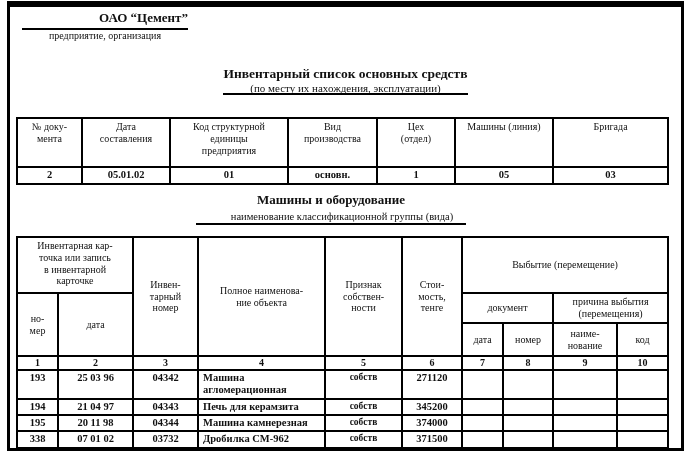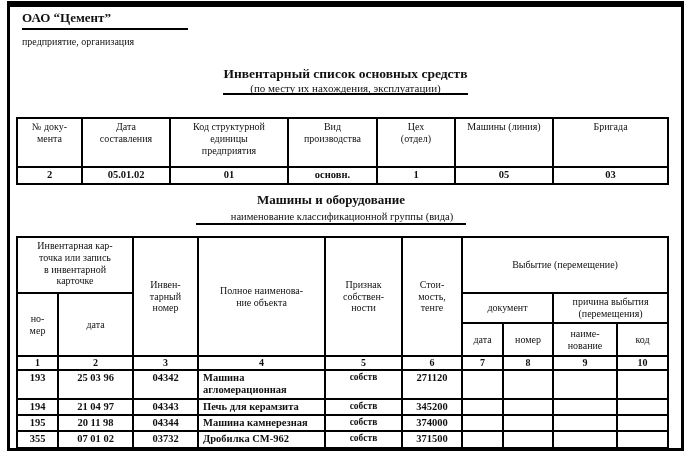--- a/index.html
+++ b/index.html
@@ -21,7 +21,7 @@
   
   .company { position: absolute; left: 22px; top: 10px; width: 166px; }
   .company-name {
-    font-weight: bold; font-size: 13px; text-align: left;
+    font-weight: bold; font-size: 13px; text-align: right;
     padding-bottom: 2px; border-bottom: 2px solid #000;
   }
   .company-caption { font-size: 10px; padding-top: 6px; text-align: left; }

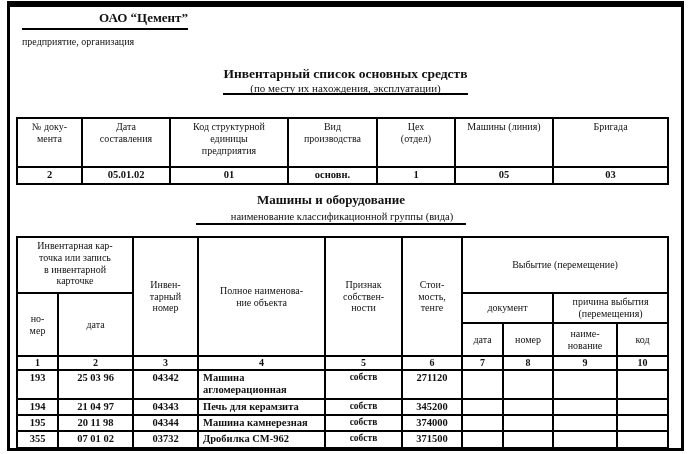--- a/index.html
+++ b/index.html
@@ -24,7 +24,7 @@
     font-weight: bold; font-size: 13px; text-align: right;
     padding-bottom: 2px; border-bottom: 2px solid #000;
   }
-  .company-caption { font-size: 10px; padding-top: 6px; text-align: left; }
+  .company-caption { font-size: 10px; padding-top: 0; text-align: center; }
 
   
   .doc-title { position: absolute; top: 64px; left: 0; width: 691px; text-align: center; }

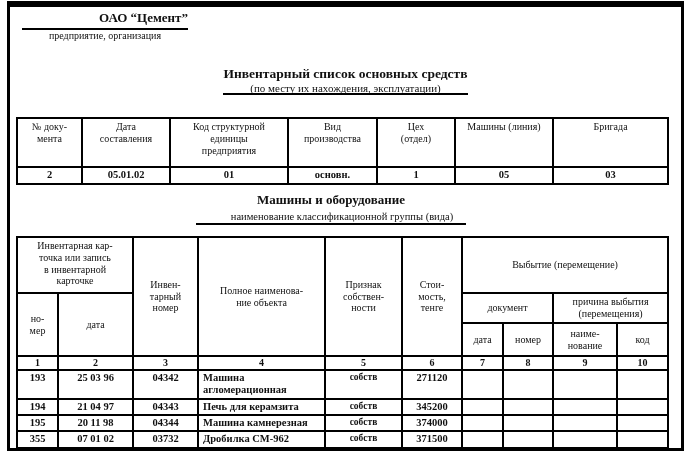--- a/index.html
+++ b/index.html
@@ -222,7 +222,7 @@
       <td></td>
     </tr>
     <tr class="drow short">
-      <td>355</td>
+      <td>338</td>
       <td>07 01 02</td>
       <td>03732</td>
       <td class="name">Дробилка СМ-962</td>

